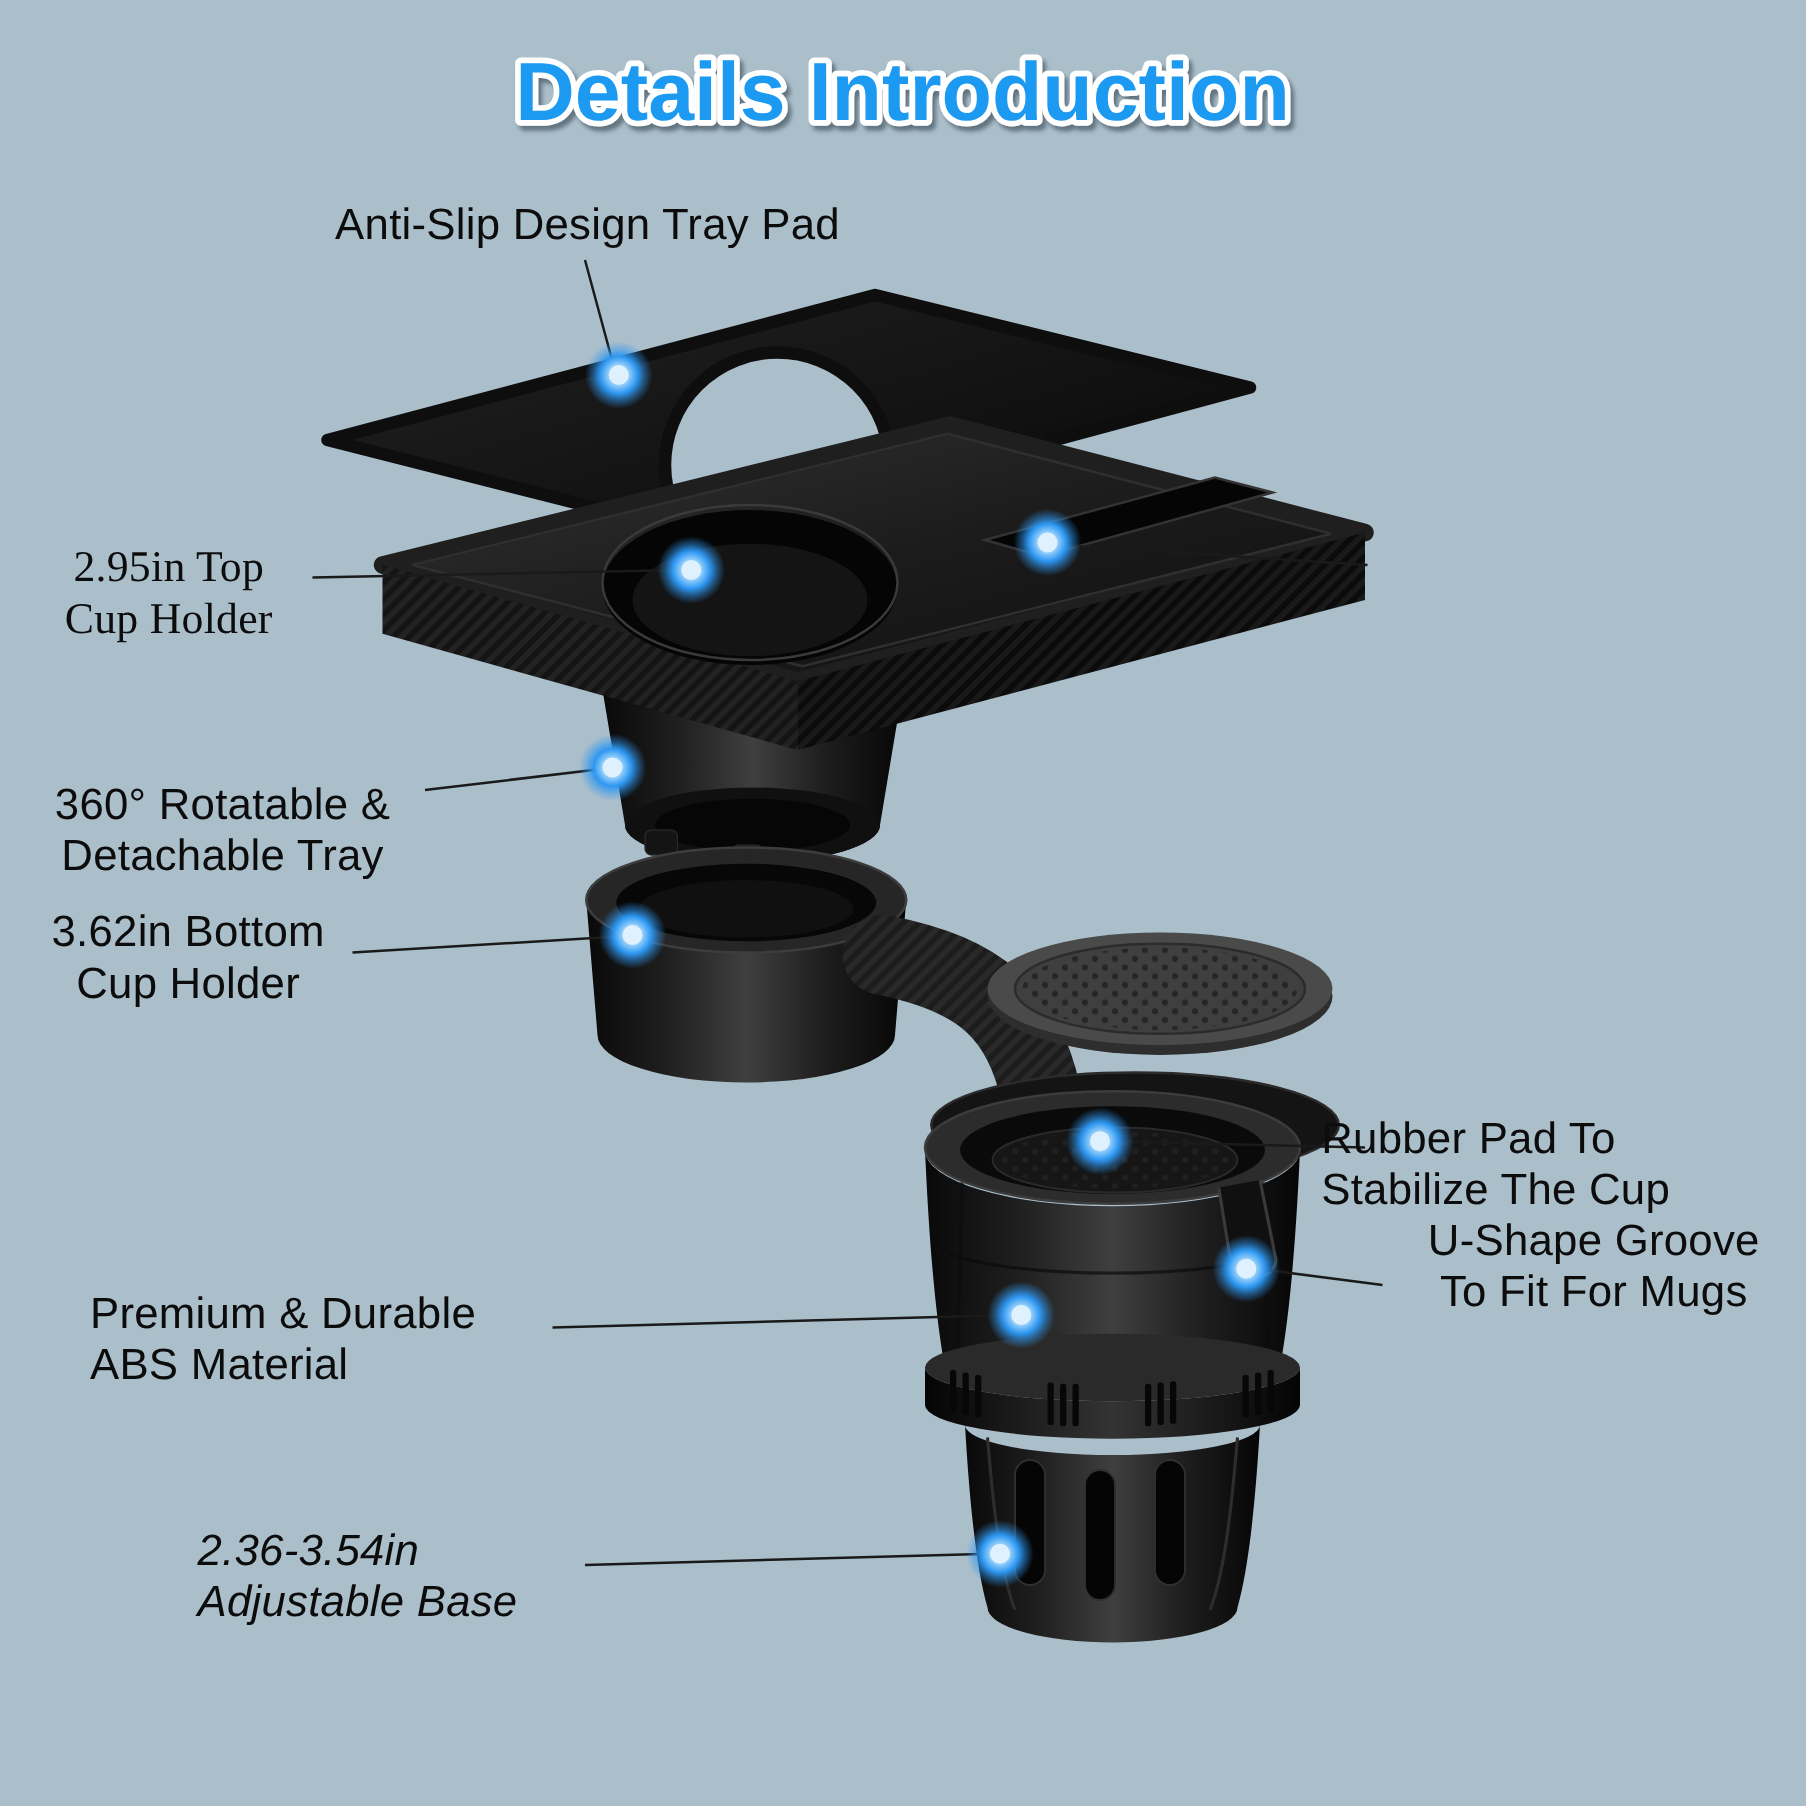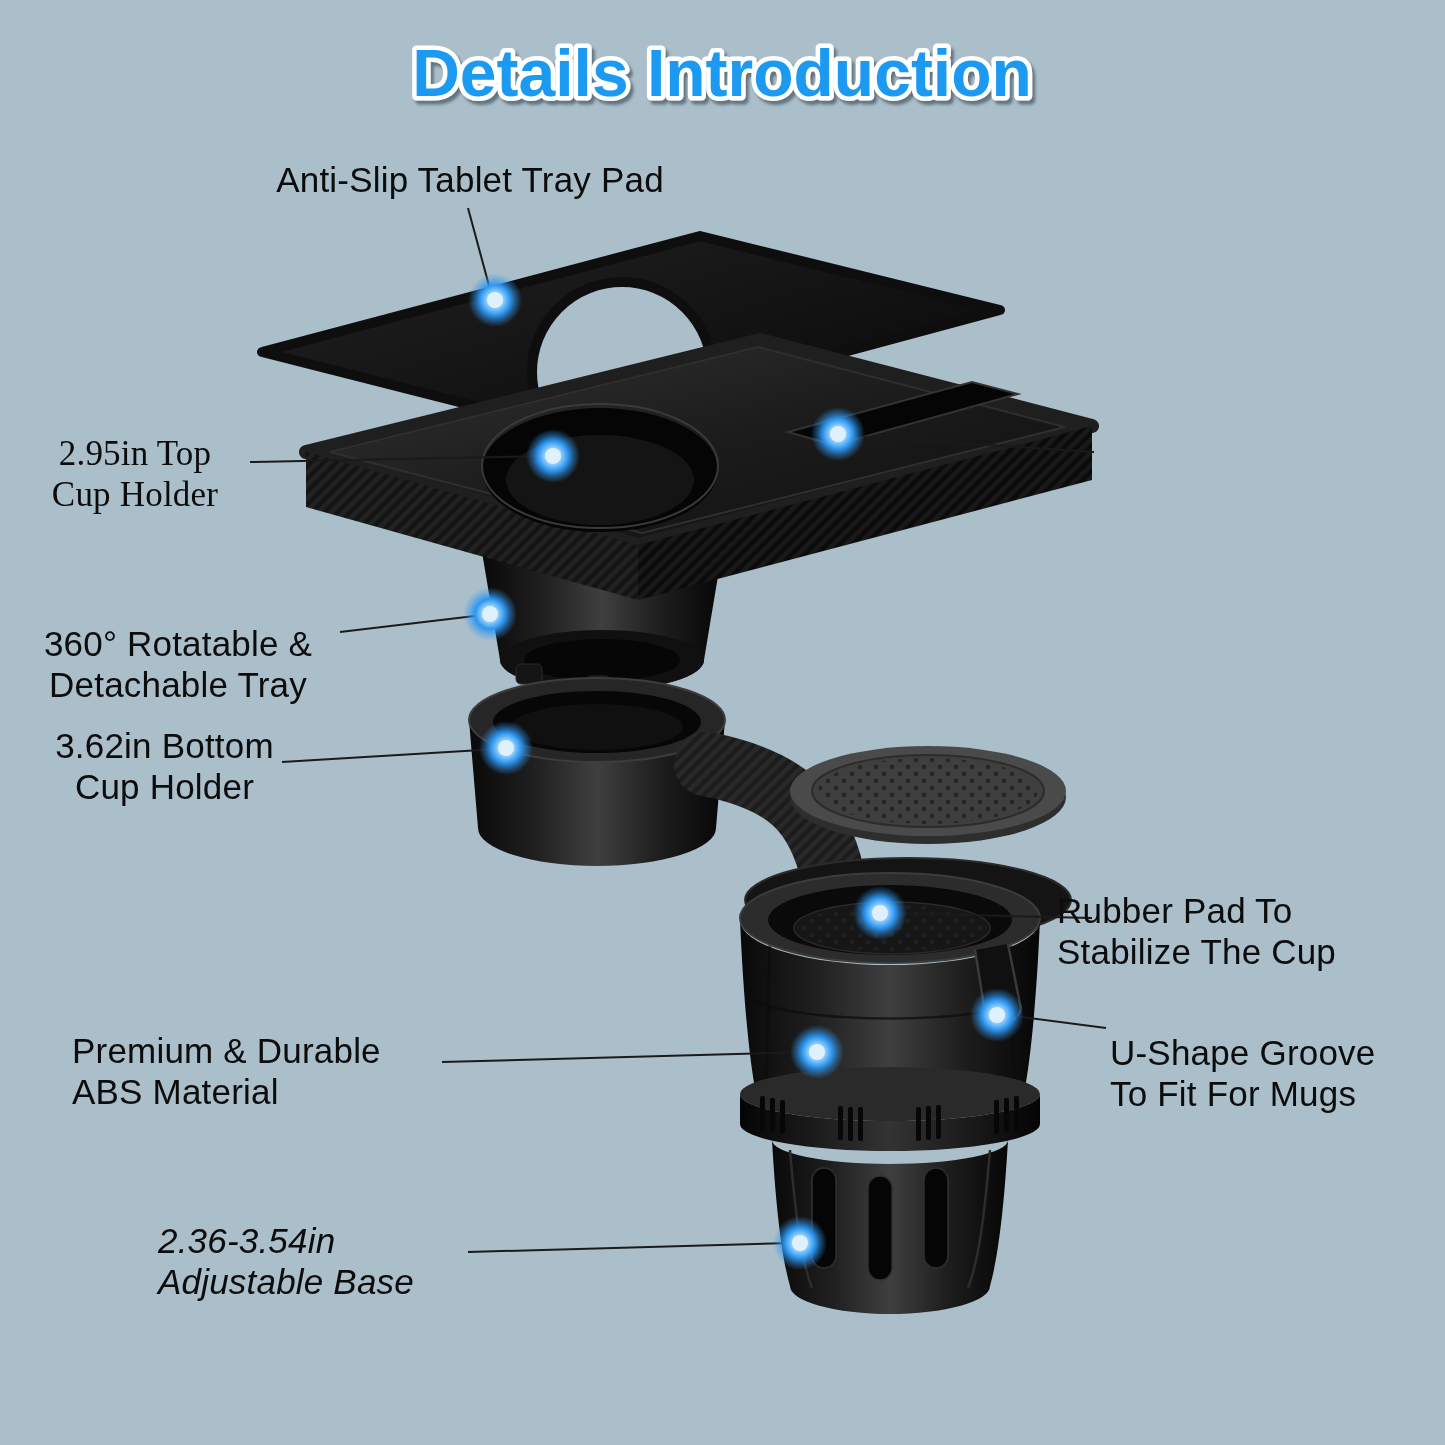--- a/index.html
+++ b/index.html
@@ -215,7 +215,7 @@
     <text x="722" y="96" text-anchor="middle" font-family="Liberation Sans, sans-serif" font-size="66" font-weight="bold" fill="#1e9af2" stroke="#ffffff" stroke-width="9" stroke-linejoin="round" paint-order="stroke" filter="url(#titleShadow)">Details Introduction</text>
   </svg>
 
-  <div class="lbl center" id="lbl-tray-pad">Anti-Slip Tablet Tray Pad</div>
+  <div class="lbl center" id="lbl-tray-pad">Anti-Slip Design Tray Pad</div>
   <div class="lbl center" id="lbl-top-cup">2.95in Top
 Cup Holder</div>
   <div class="lbl center" id="lbl-rotatable">360° Rotatable &amp;

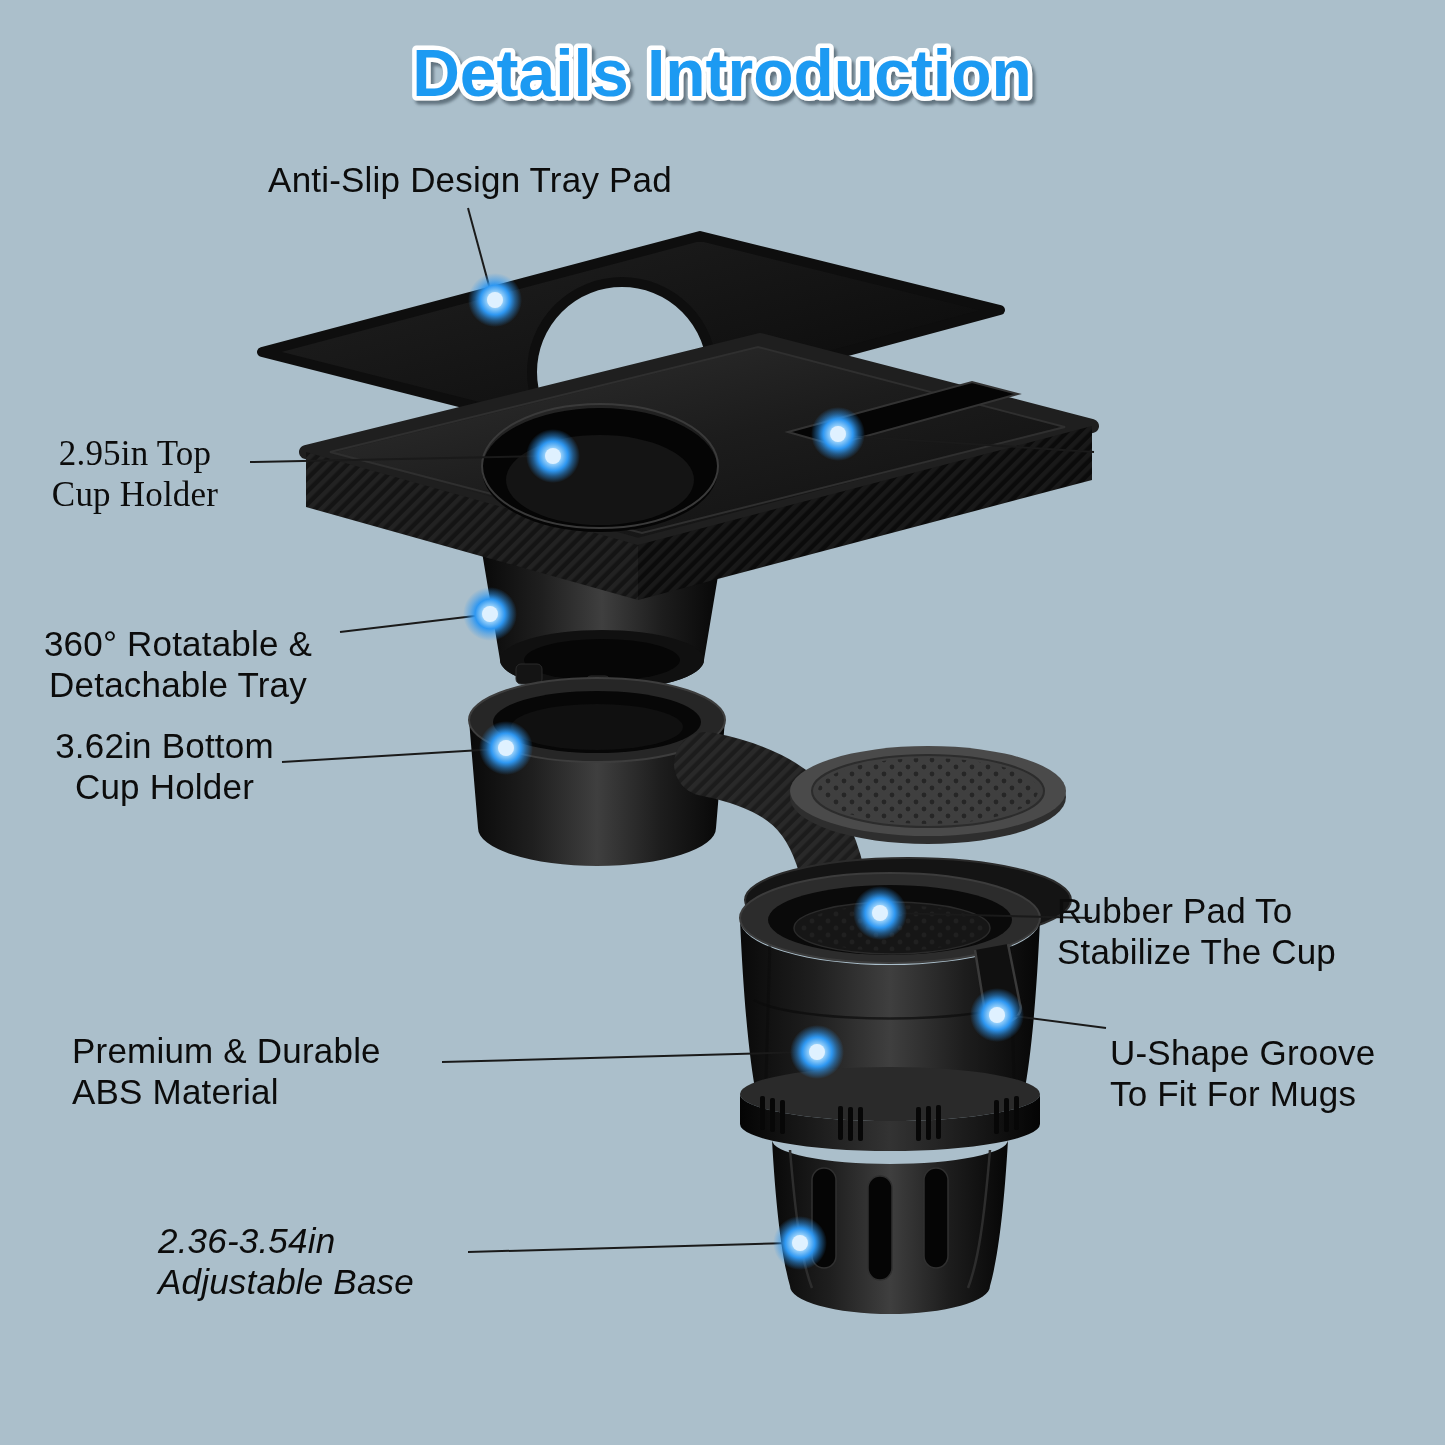--- a/index.html
+++ b/index.html
@@ -19,7 +19,7 @@
   #lbl-top-cup{left:15px;top:434px;width:240px;font-family:Liberation Serif, serif;}
   #lbl-groove{left:1098px;top:418px;width:340px;}
   #lbl-rotatable{left:18px;top:612px;width:320px;margin-top:12px;}
-  #lbl-bottom-cup{left:32px;top:726px;width:265px;}
+  #lbl-bottom-cup{left:18px;top:726px;width:265px;}
   #lbl-rubber{left:1057px;top:891px;width:345px;}
   #lbl-ugroove{left:1110px;top:1033px;width:330px;}
   #lbl-abs{left:72px;top:1031px;width:380px;}

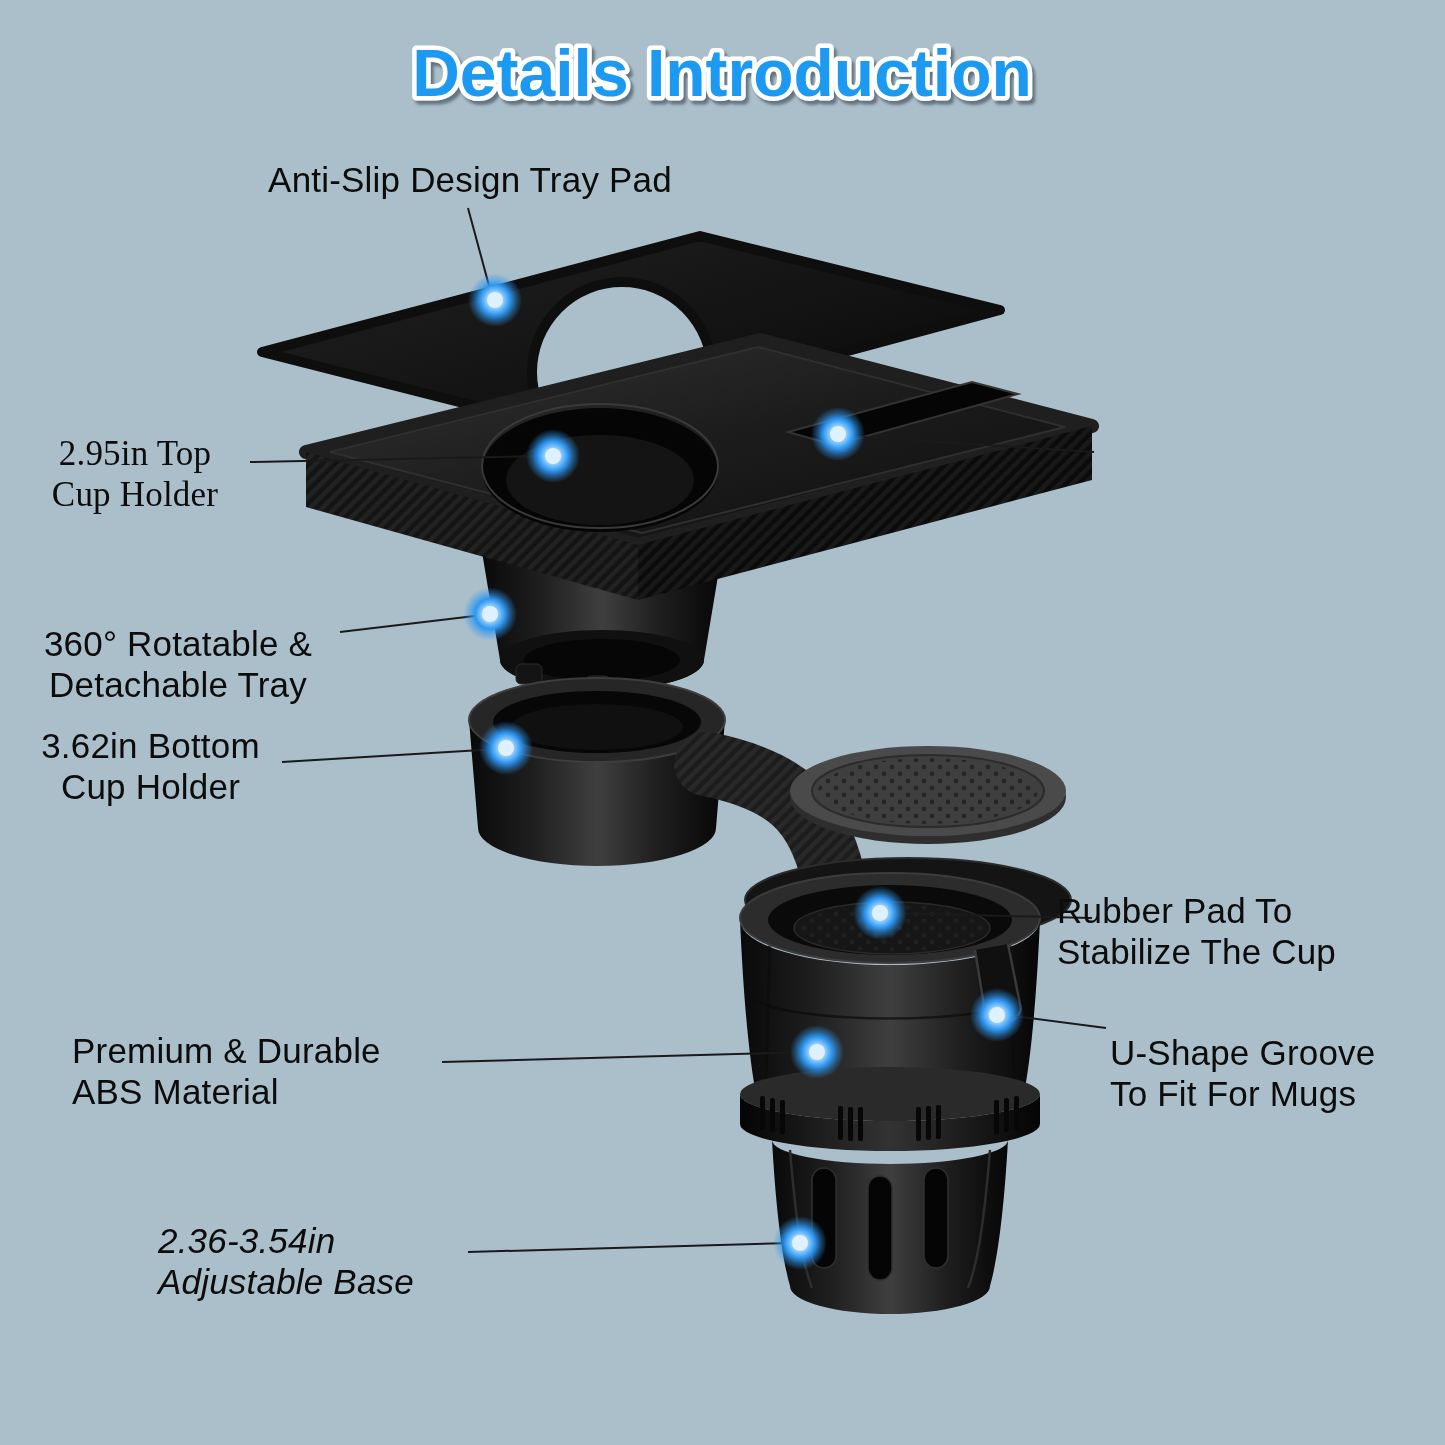--- a/index.html
+++ b/index.html
@@ -21,7 +21,7 @@
   #lbl-rotatable{left:18px;top:612px;width:320px;margin-top:12px;}
   #lbl-bottom-cup{left:18px;top:726px;width:265px;}
   #lbl-rubber{left:1057px;top:891px;width:345px;}
-  #lbl-ugroove{left:1110px;top:1033px;width:330px;}
+  #lbl-ugroove{left:1110px;top:973px;width:330px;text-align:center;}
   #lbl-abs{left:72px;top:1031px;width:380px;}
   #lbl-base{left:158px;top:1221px;width:320px;font-style:italic;}
 </style>

